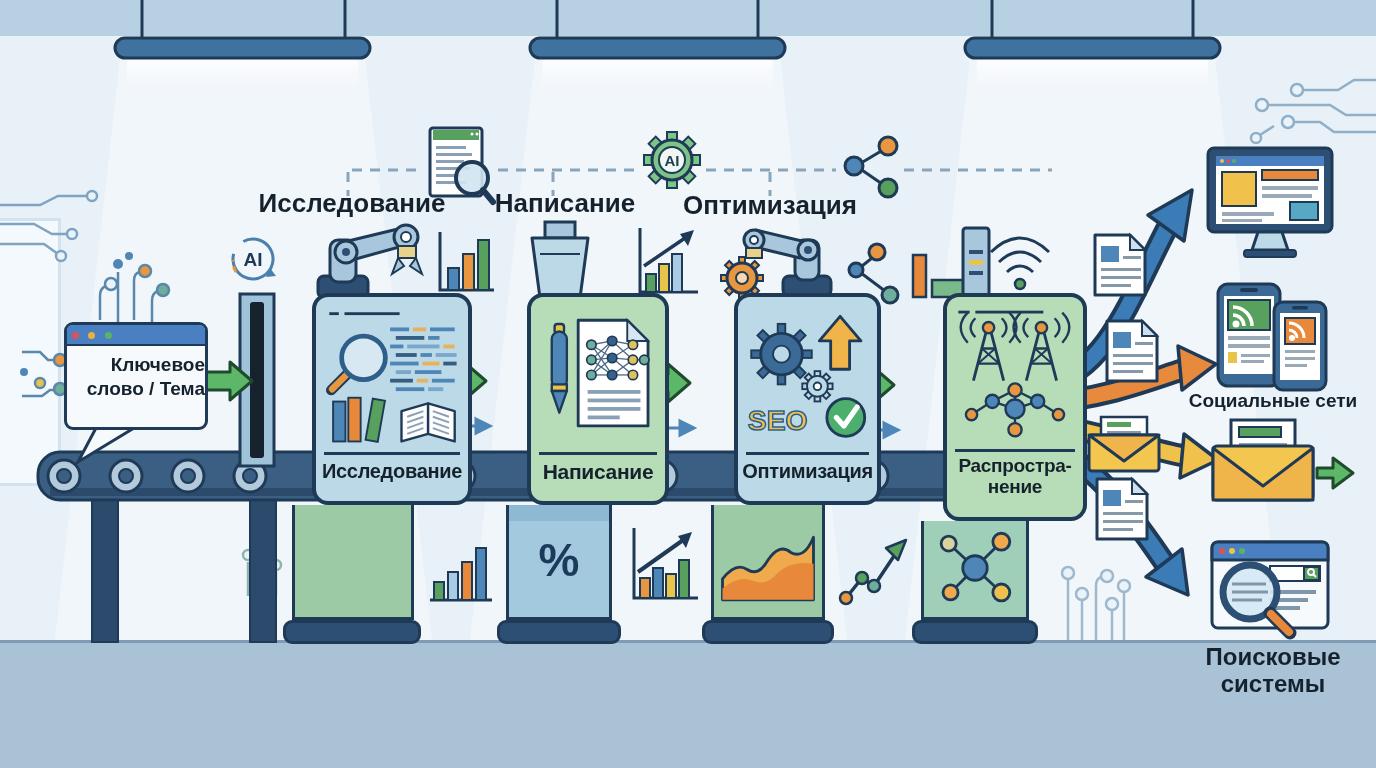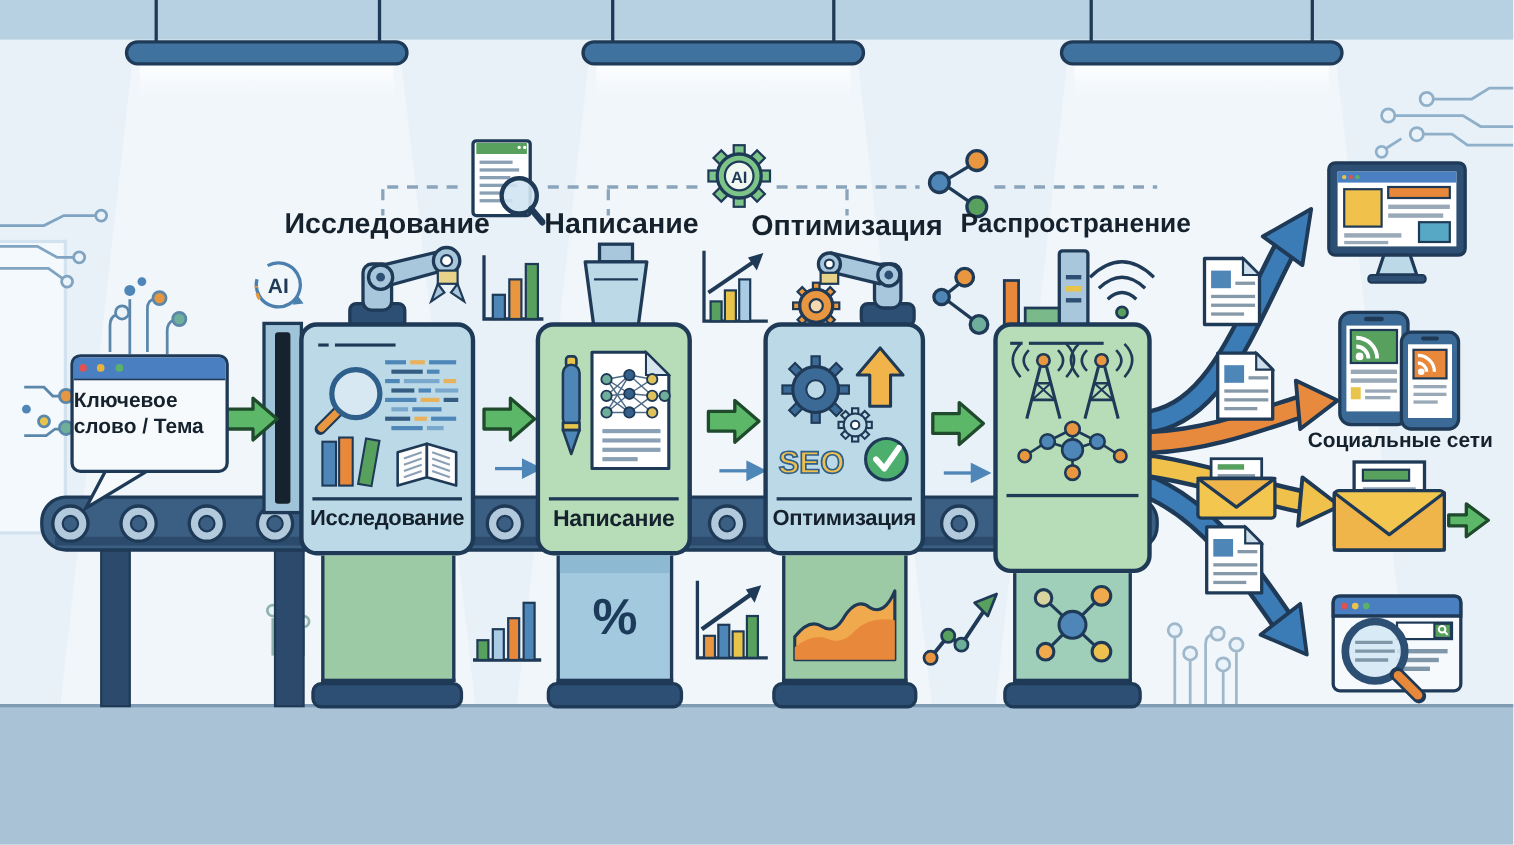--- a/index.html
+++ b/index.html
@@ -340,7 +340,6 @@
   <div class="lbl top-lbl" style="left:257px;top:188px;width:190px">Исследование</div>
   <div class="lbl top-lbl" style="left:470px;top:188px;width:190px">Написание</div>
   <div class="lbl top-lbl" style="left:675px;top:190px;width:190px">Оптимизация</div>
-  <div class="lbl top-lbl" style="left:863px;top:190px;width:230px;font-size:24px">Распространение</div>
 
   <div class="machine m-blue" style="left:272px;top:293px;width:160px;height:212px">
     <svg width="152" height="150" viewBox="0 0 160 150" style="position:absolute;left:0;top:2px">

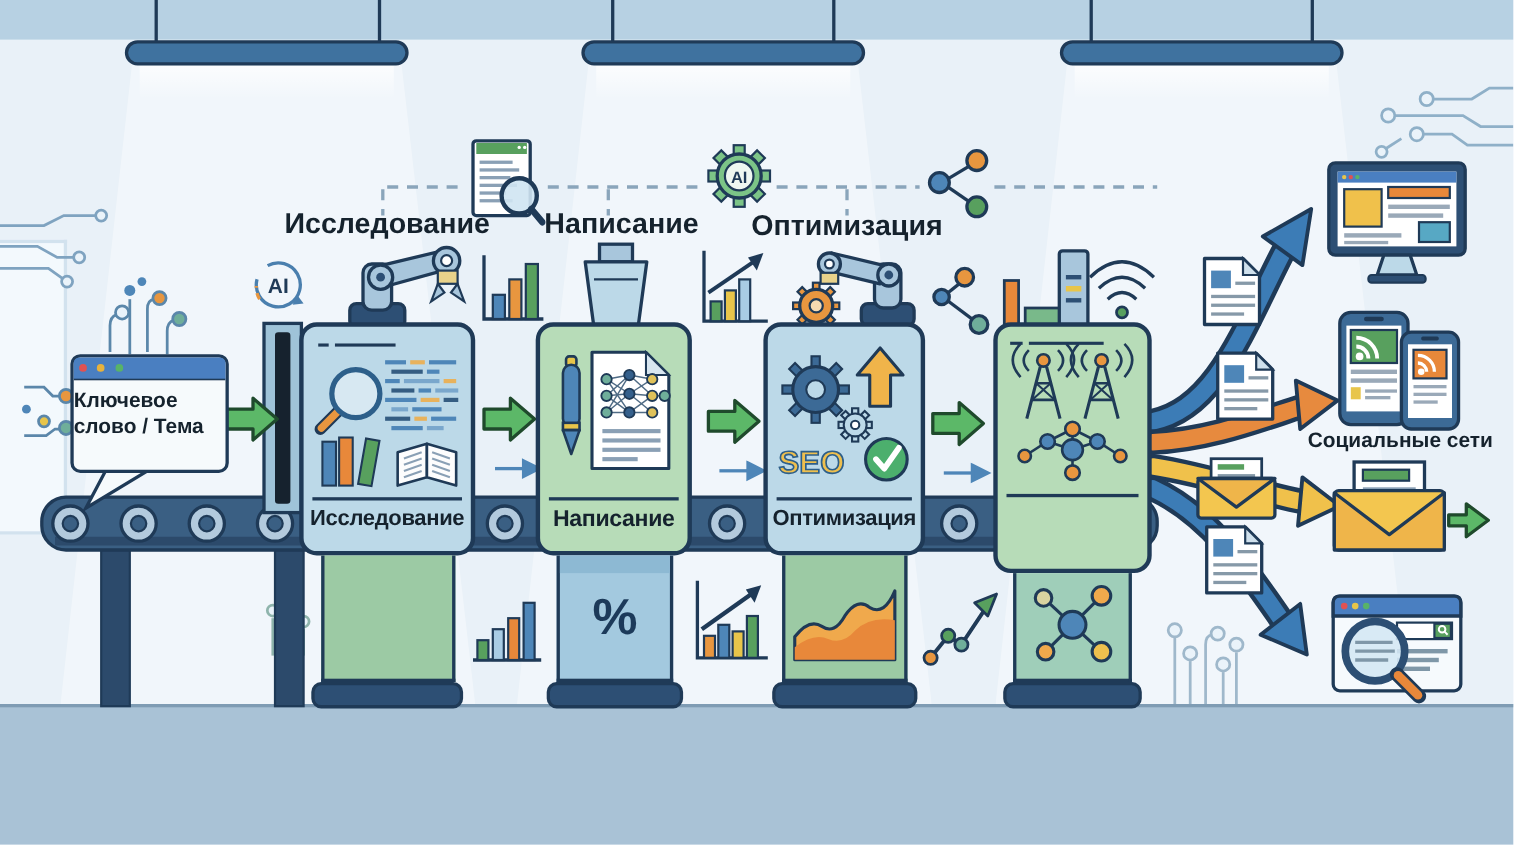--- a/index.html
+++ b/index.html
@@ -33,7 +33,7 @@
   .bubble{position:absolute;left:64px;top:322px;width:144px;height:108px;background:#f6fafc;border:3px solid #1f3a57;border-radius:9px;z-index:2;box-sizing:border-box;}
   .bubble .tb{position:absolute;left:0;top:0;right:0;height:19px;background:#4a7fc1;border-radius:5px 5px 0 0;border-bottom:2px solid #1f3a57;}
   .dot{display:inline-block;width:7px;height:7px;border-radius:50%;margin:5px 0 0 5px;}
-  .bubble .txt{position:absolute;left:0;right:0;top:28px;text-align:left;font-size:19px;font-weight:bold;color:#15222d;line-height:1.25;}
+  .bubble .txt{position:absolute;left:0;right:0;top:28px;text-align:right;font-size:19px;font-weight:bold;color:#15222d;line-height:1.25;}
 </style>
 </head>
 <body>

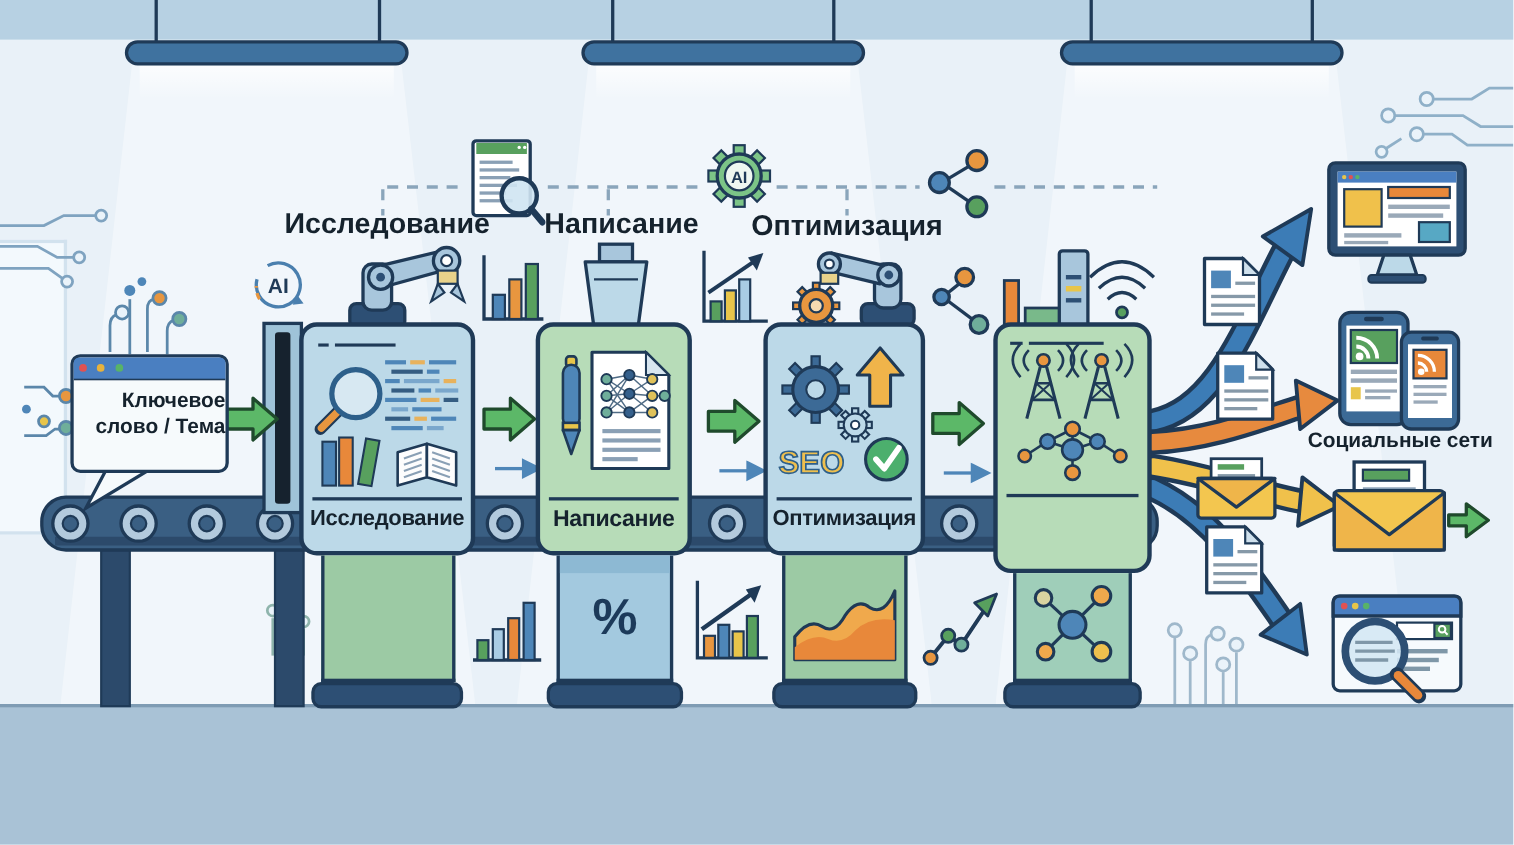--- a/index.html
+++ b/index.html
@@ -18,7 +18,7 @@
   .top-lbl{font-size:26px;}
   .out-lbl{font-size:19px;}
   .preline{white-space:pre-line;line-height:1.12;}
-  .machine{position:absolute;z-index:2;border:4px solid #1f3a57;border-radius:16px;box-sizing:border-box;}
+  .machine{position:absolute;z-index:2;border:4px solid #1f3a57;border-radius:16px;box-sizing:border-box;margin-left:40px;}
   .m-blue{background:#bcd9e8;}
   .m-green{background:#b7dcb8;}
   .machine .divider{position:absolute;left:8px;right:8px;height:0;border-top:3px solid #1f3a57;}

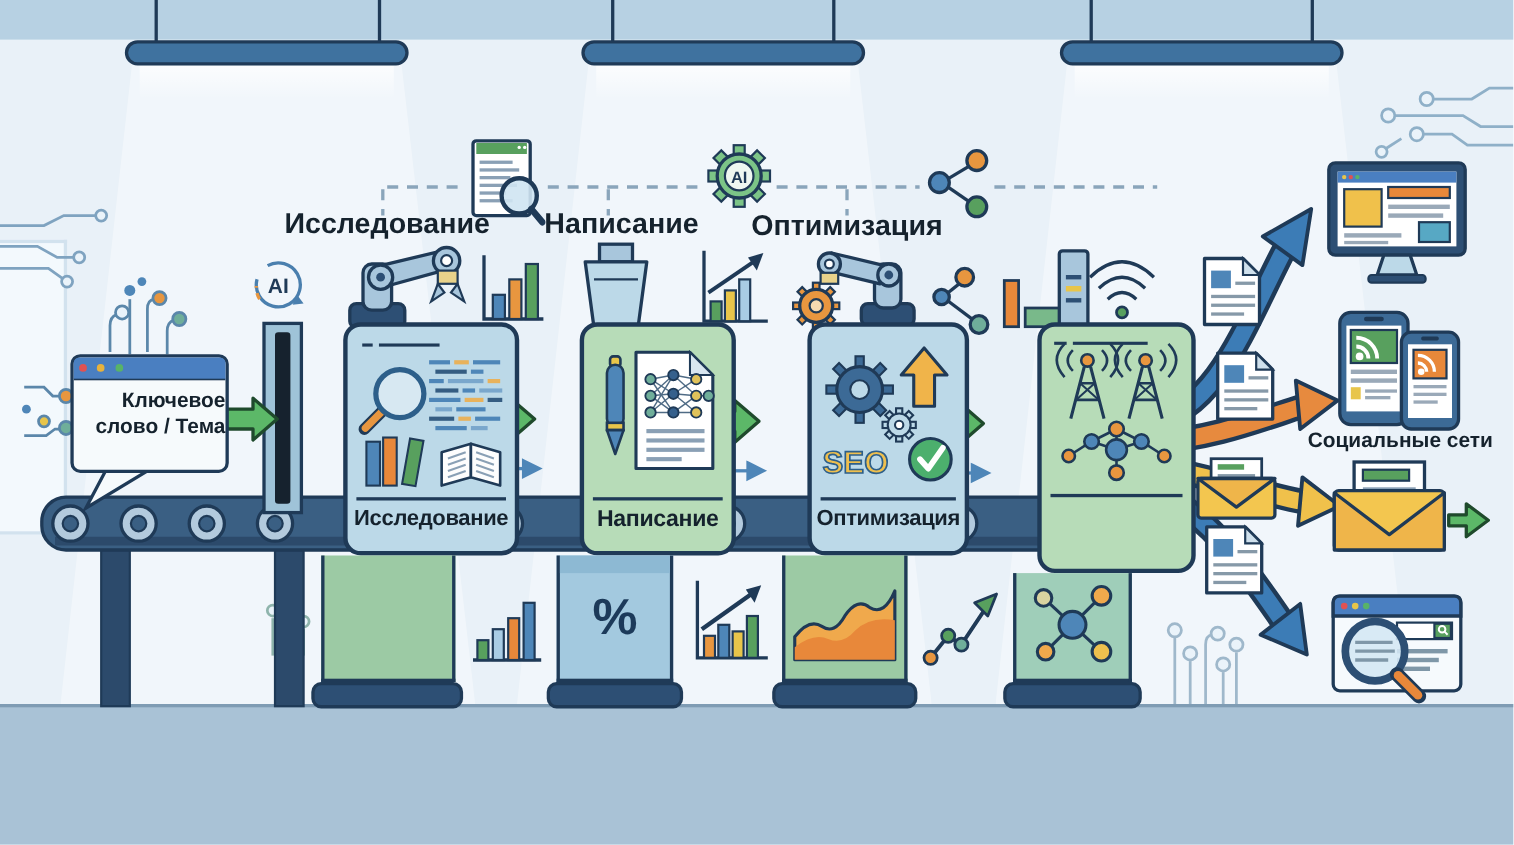--- a/index.html
+++ b/index.html
@@ -533,6 +533,8 @@
       </g>
     </svg>
     <div class="divider" style="top:152px"></div>
+    <div class="m-lbl preline" style="top:158px;font-size:19px">Распростра-
+нение</div>
   </div>
 
   <div class="pedestal p-green" style="left:292px;top:505px;width:122px;height:115px"></div>

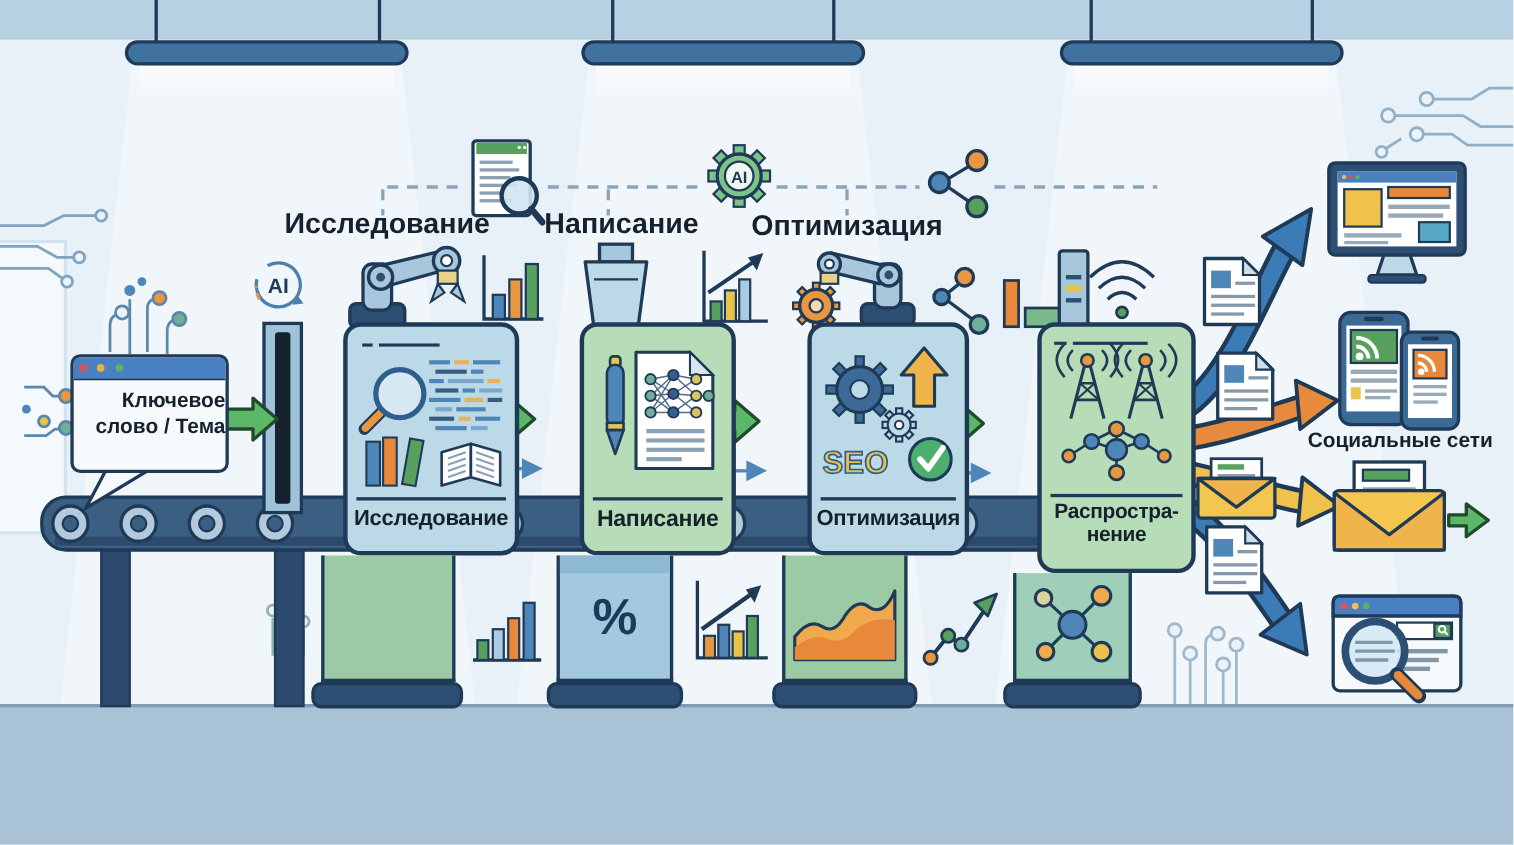--- a/index.html
+++ b/index.html
@@ -721,6 +721,8 @@
   </svg>
 
   <div class="lbl out-lbl" style="left:1172px;top:390px;width:202px">Социальные сети</div>
+  <div class="lbl out-lbl preline" style="left:1188px;top:644px;width:170px;font-size:24px">Поисковые
+системы</div>
 </div>
 
 </body></html>

